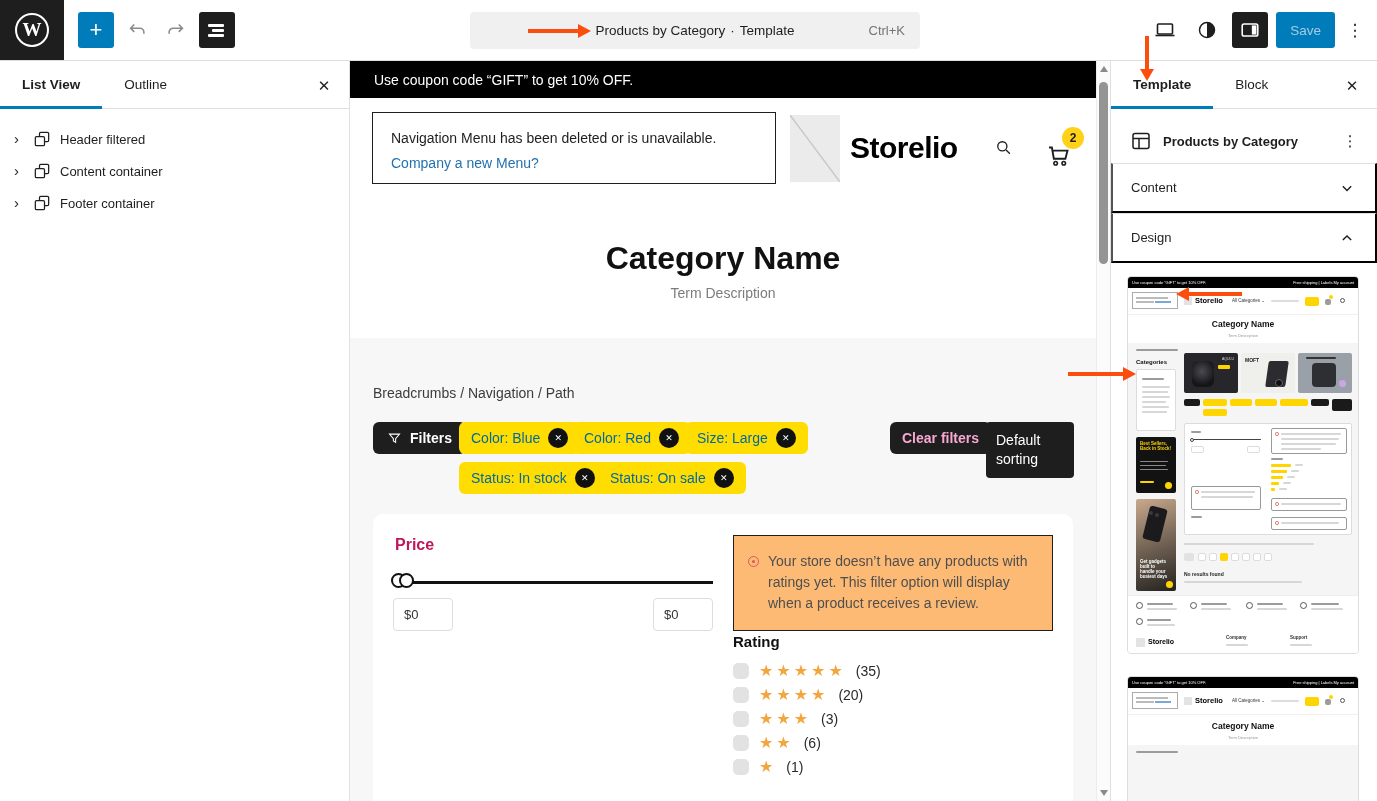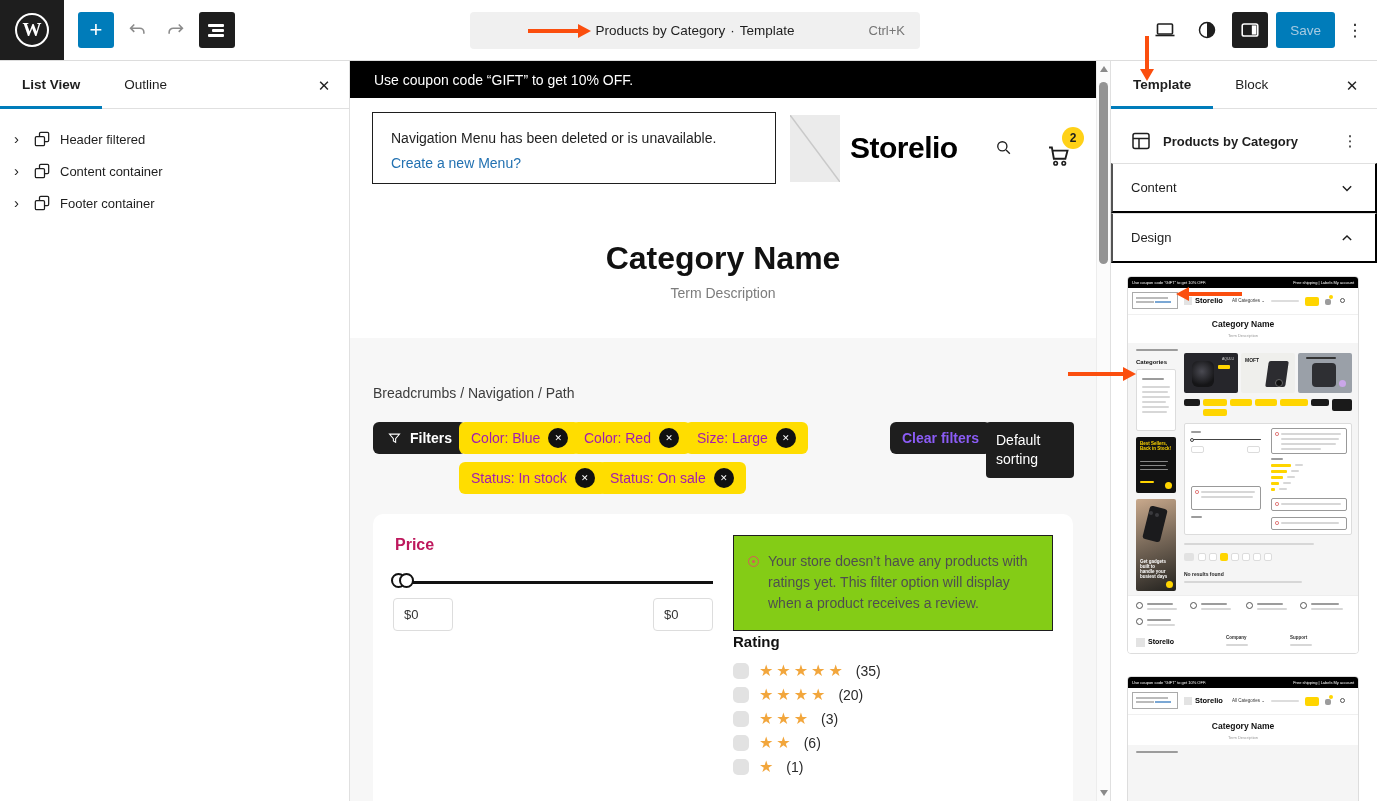--- a/index.html
+++ b/index.html
@@ -224,7 +224,7 @@
       <div class="store-header">
         <div class="nav-warning">
           <span>Navigation Menu has been deleted or is unavailable.</span>
-          <a>Create a new Menu?</a>
+          <a>Company a new Menu?</a>
         </div>
         <div class="logo-ph">
           <svg width="50" height="67">

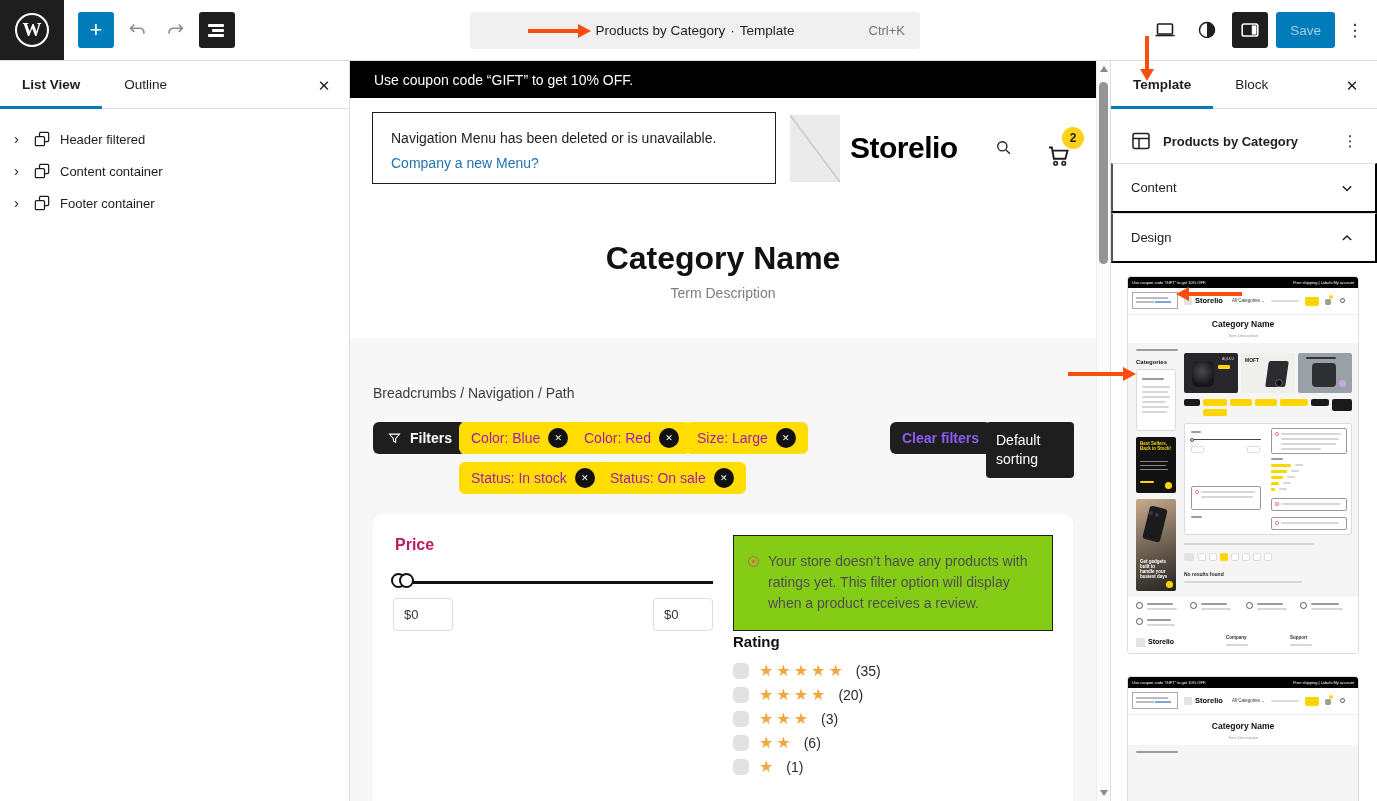--- a/index.html
+++ b/index.html
@@ -52,7 +52,7 @@
   .gray-section { position:relative; height:463px; background:#f7f7f7; }
   .breadcrumbs { position:absolute; left:23px; top:47px; font-size:14px; color:#3c3c3c;text-align:center; }
   .filters-btn { position:absolute; left:23px; top:84px; height:32px; background:#1e1e1e; color:#fff; border:none; border-radius:6px; font-size:14px; font-weight:bold; padding:0 14px; display:flex; align-items:center; gap:8px; cursor:pointer; }
-  .chip { position:absolute; height:32px; background:#ffdd00; border:none; border-radius:6px; font-size:14px; color:#a21caf; padding:0 12px; display:flex; align-items:center; gap:8px; cursor:pointer; }
+  .chip { position:absolute; height:32px; background:#ffdd00; border:none; border-radius:6px; font-size:14px; color:#0369a1; padding:0 12px; display:flex; align-items:center; gap:8px; cursor:pointer; }
   .chip-x { width:20px; height:20px; border-radius:50%; background:#111; color:#fff; font-size:9px; display:flex; align-items:center; justify-content:center; }
   .chip-x::before { content:"✕"; }
   .clear-btn { position:absolute; left:540px; top:84px; height:32px; background:#1e1e1e; color:#8b5cf6; border:none; border-radius:6px; font-size:14px; font-weight:bold; padding:0 12px; cursor:pointer; }

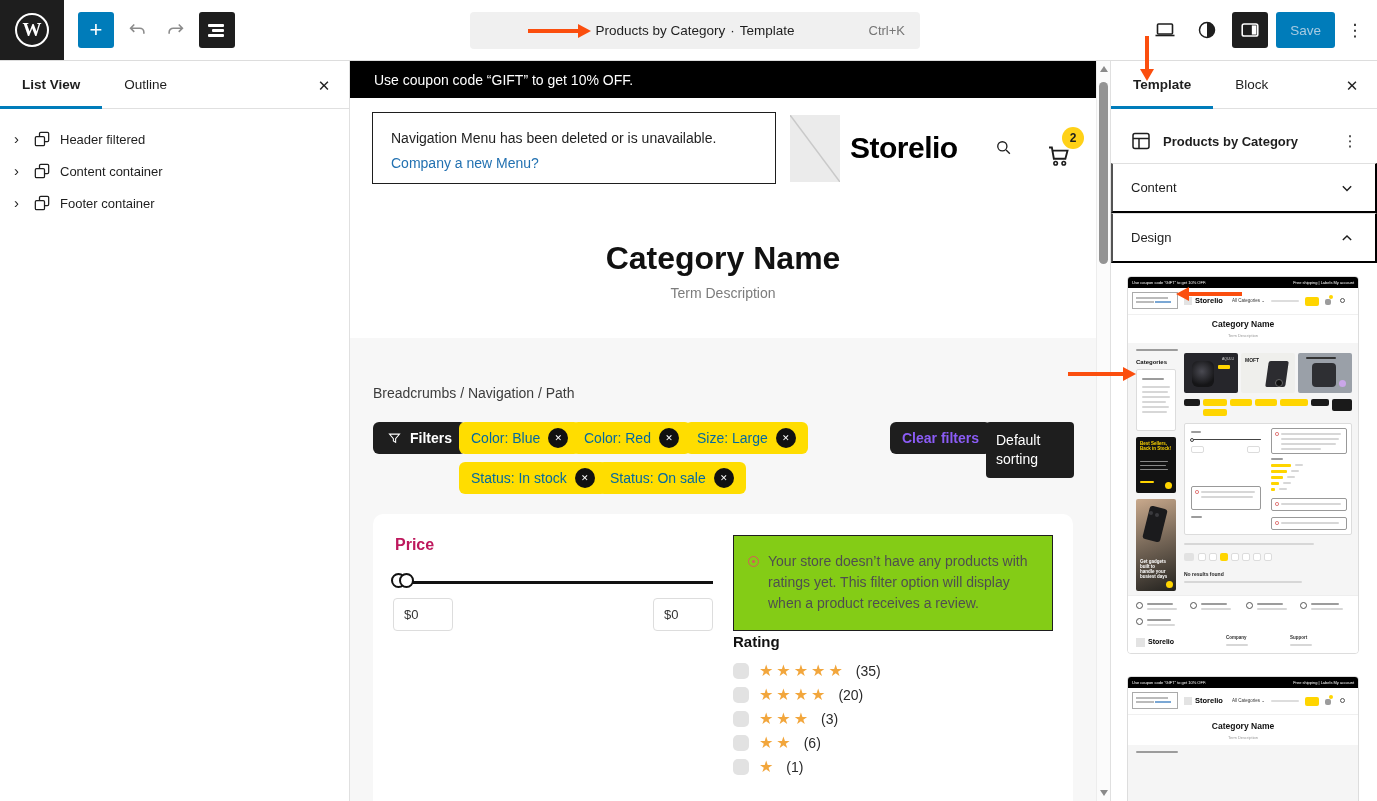--- a/index.html
+++ b/index.html
@@ -55,7 +55,7 @@
   .chip { position:absolute; height:32px; background:#ffdd00; border:none; border-radius:6px; font-size:14px; color:#0369a1; padding:0 12px; display:flex; align-items:center; gap:8px; cursor:pointer; }
   .chip-x { width:20px; height:20px; border-radius:50%; background:#111; color:#fff; font-size:9px; display:flex; align-items:center; justify-content:center; }
   .chip-x::before { content:"✕"; }
-  .clear-btn { position:absolute; left:540px; top:84px; height:32px; background:#1e1e1e; color:#8b5cf6; border:none; border-radius:6px; font-size:14px; font-weight:bold; padding:0 12px; cursor:pointer; }
+  .clear-btn { position:absolute; left:540px; top:84px; height:32px; background:#1e1e1e; color:#f9a8d4; border:none; border-radius:6px; font-size:14px; font-weight:bold; padding:0 12px; cursor:pointer; }
   .sort-btn { position:absolute; left:636px; top:84px; width:88px; height:56px; background:#1e1e1e; color:#fff; border:none; border-radius:4px; font-size:14px; text-align:left; padding:8px 10px; line-height:19px; cursor:pointer; }
   .price-card { position:absolute; left:23px; top:176px; width:700px; height:300px; background:#fff; border-radius:10px; }
   .price-label { position:absolute; left:22px; top:22px; font-size:16px; font-weight:bold; color:#be185d; }

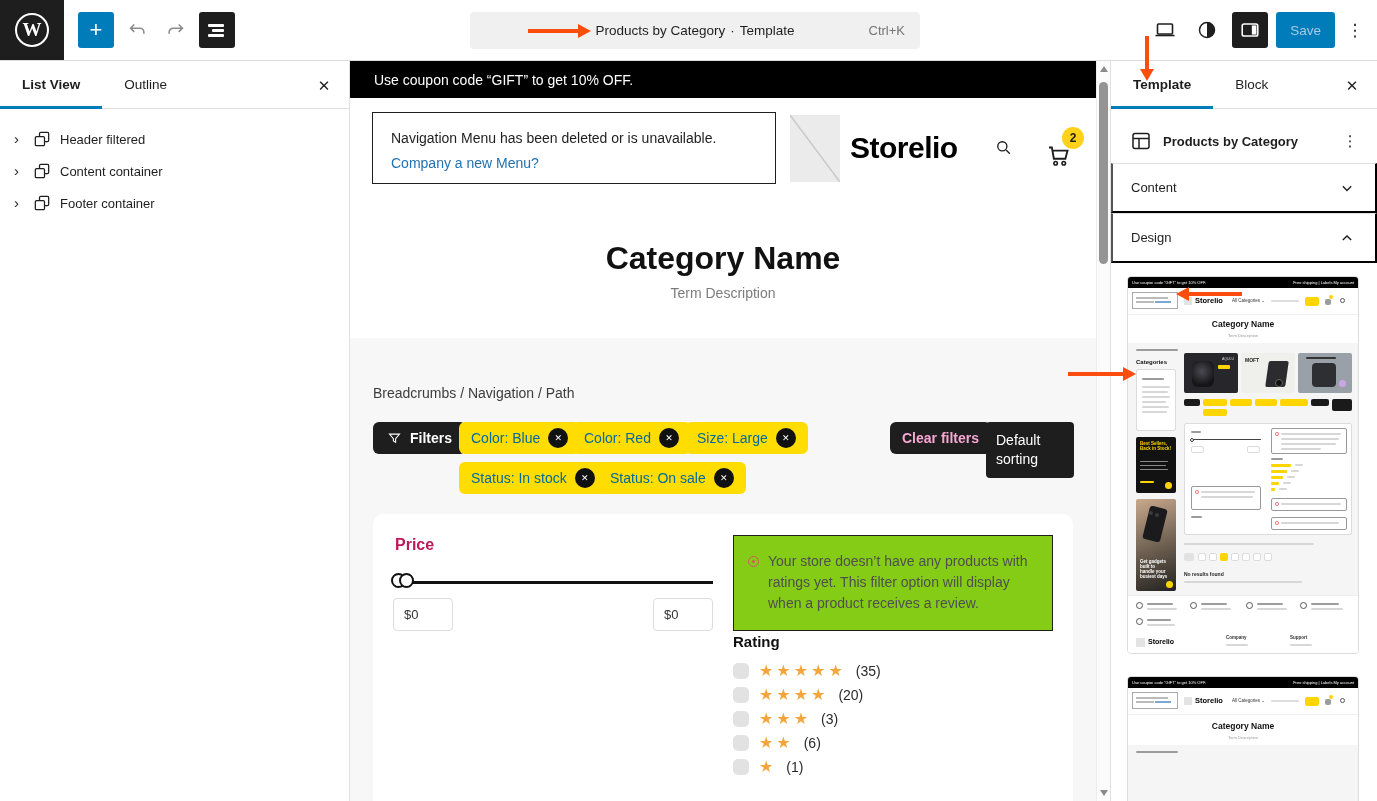--- a/index.html
+++ b/index.html
@@ -62,7 +62,7 @@
   .slider-line { position:absolute; left:22px; top:67px; width:318px; height:3px; background:#111; }
   .slider-handle { position:absolute; top:-8px; width:15px; height:15px; border:2.5px solid #111; border-radius:50%; background:#fff; cursor:pointer; }
   .price-input { position:absolute; top:84px; width:60px; height:33px; border:1px solid #ddd; border-radius:4px; background:#fff; font-size:13px; color:#333; padding-left:10px; font-family:"Liberation Sans",sans-serif; }
-  .notice-box { position:absolute; left:360px; top:21px; width:320px; height:96px; border:1px solid #1e1e1e; background:#84cc16; padding:15px 14px 0 34px; font-size:14px; line-height:21px; color:#4f4f4f; }
+  .notice-box { position:absolute; left:360px; top:21px; width:320px; height:96px; border:1px solid #1e1e1e; background:#fdba74; padding:15px 14px 0 34px; font-size:14px; line-height:21px; color:#4f4f4f; }
   .notice-dot { position:absolute; left:14px; top:20px; width:11px; height:11px; border:1.5px solid #d65a5a; border-radius:50%; }
   .notice-dot::after { content:""; position:absolute; left:2.5px; top:2.5px; width:3px; height:3px; background:#d65a5a; border-radius:50%; }
   .rating-label { position:absolute; left:360px; top:119px; font-size:15px; font-weight:bold; color:#111; }

